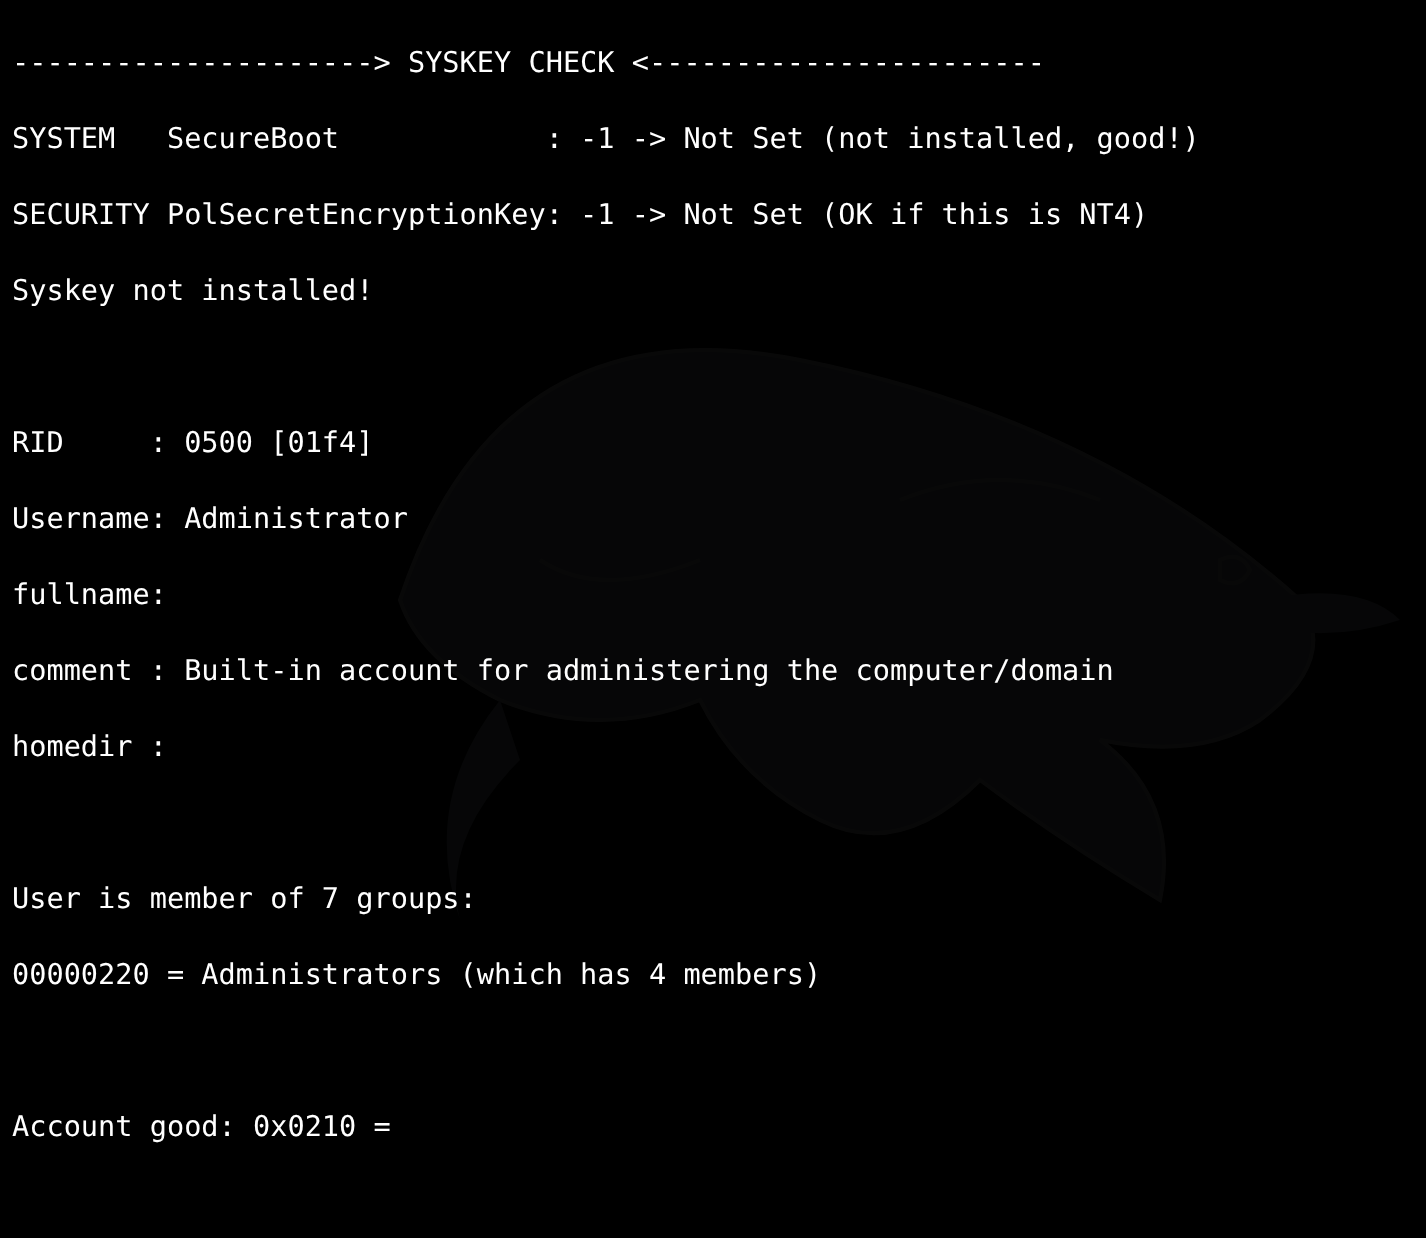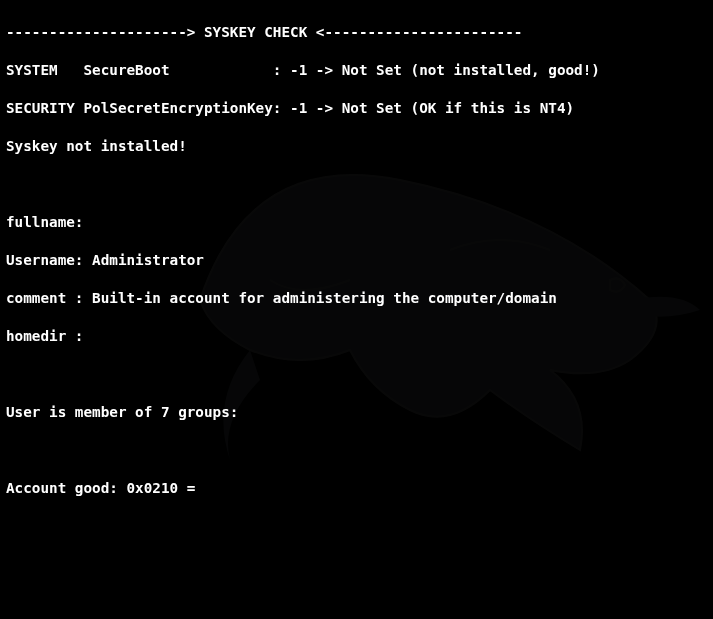--- a/index.html
+++ b/index.html
@@ -33,7 +33,7 @@
     white-space: pre;
     padding: 4px 6px;
   }
-  .row { white-space: pre; font-weight: bold; }
+  .row { white-space: pre; }
 </style>
 </head>
 <body>

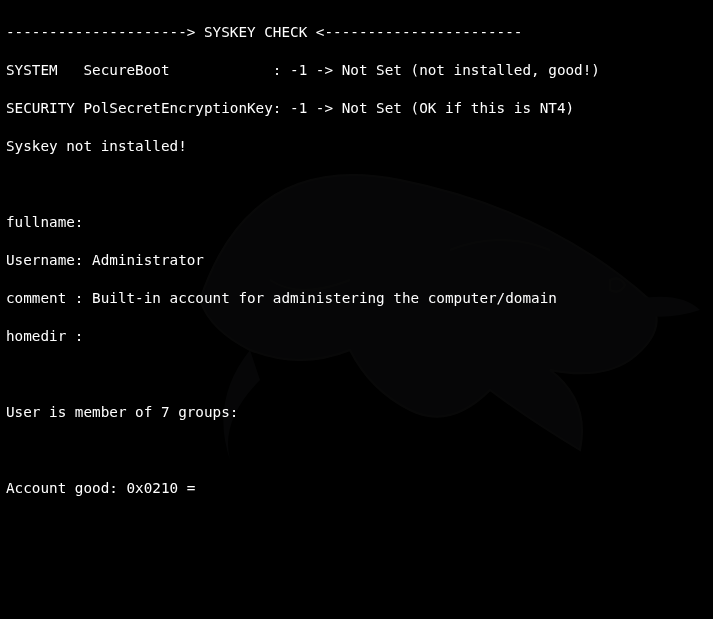--- a/index.html
+++ b/index.html
@@ -52,6 +52,7 @@
 <div class="row">SECURITY PolSecretEncryptionKey: -1 -&gt; Not Set (OK if this is NT4)</div>
 <div class="row">Syskey not installed!</div>
 <div class="row">&nbsp;</div>
+<div class="row">RID     : 0500 [01f4]</div>
 <div class="row">fullname:</div>
 <div class="row">Username: Administrator</div>
 <div class="row">comment : Built-in account for administering the computer/domain</div>

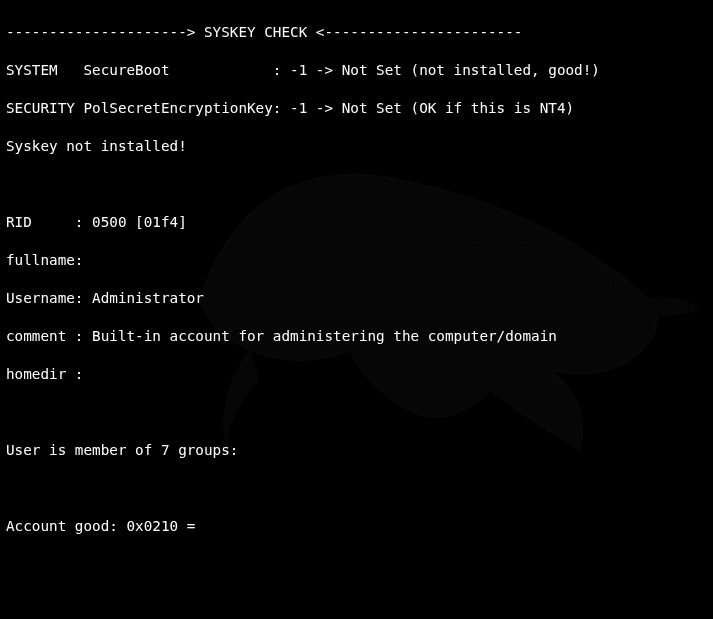--- a/index.html
+++ b/index.html
@@ -53,8 +53,8 @@
 <div class="row">Syskey not installed!</div>
 <div class="row">&nbsp;</div>
 <div class="row">RID     : 0500 [01f4]</div>
+<div class="row">Username: Administrator</div>
 <div class="row">fullname:</div>
-<div class="row">Username: Administrator</div>
 <div class="row">comment : Built-in account for administering the computer/domain</div>
 <div class="row">homedir :</div>
 <div class="row">&nbsp;</div>

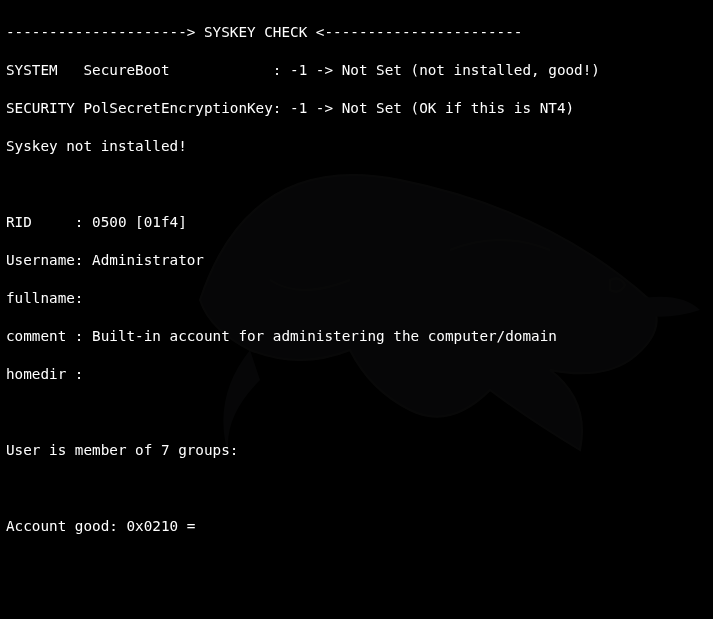--- a/index.html
+++ b/index.html
@@ -59,6 +59,7 @@
 <div class="row">homedir :</div>
 <div class="row">&nbsp;</div>
 <div class="row">User is member of 7 groups:</div>
+<div class="row">00000220 = Administrators (which has 4 members)</div>
 <div class="row">&nbsp;</div>
 <div class="row">Account good: 0x0210 =</div>
 

